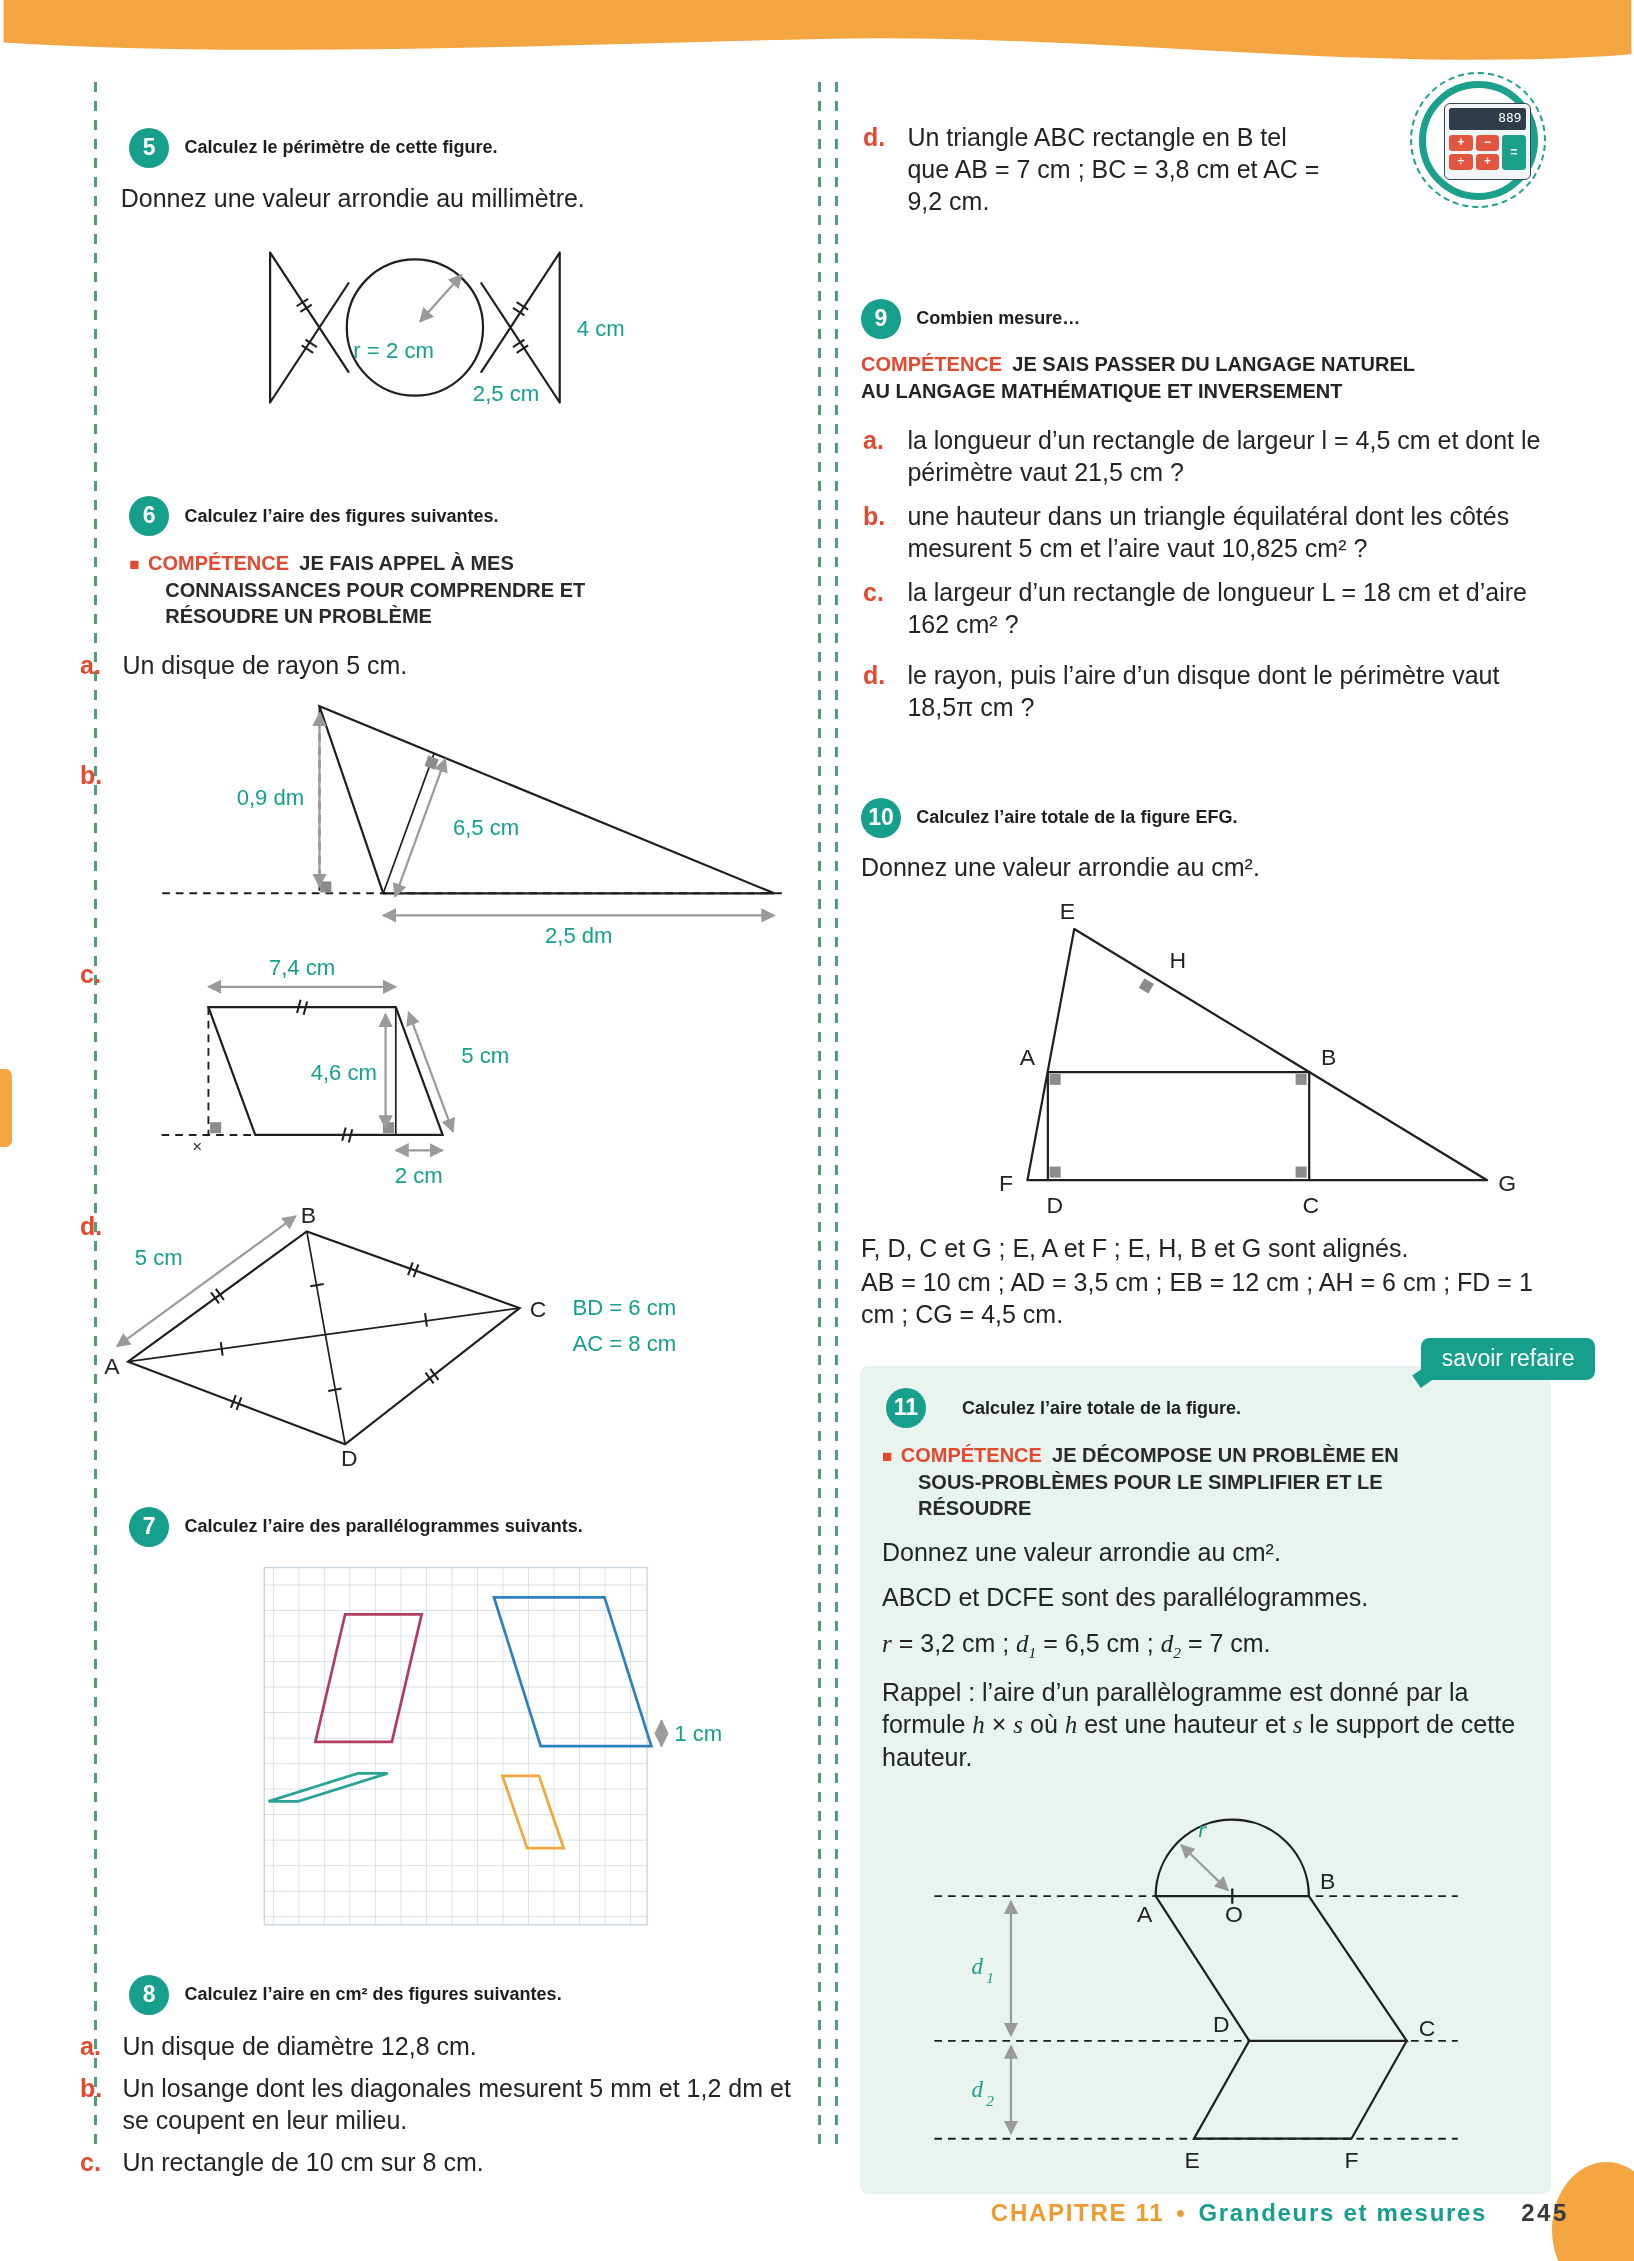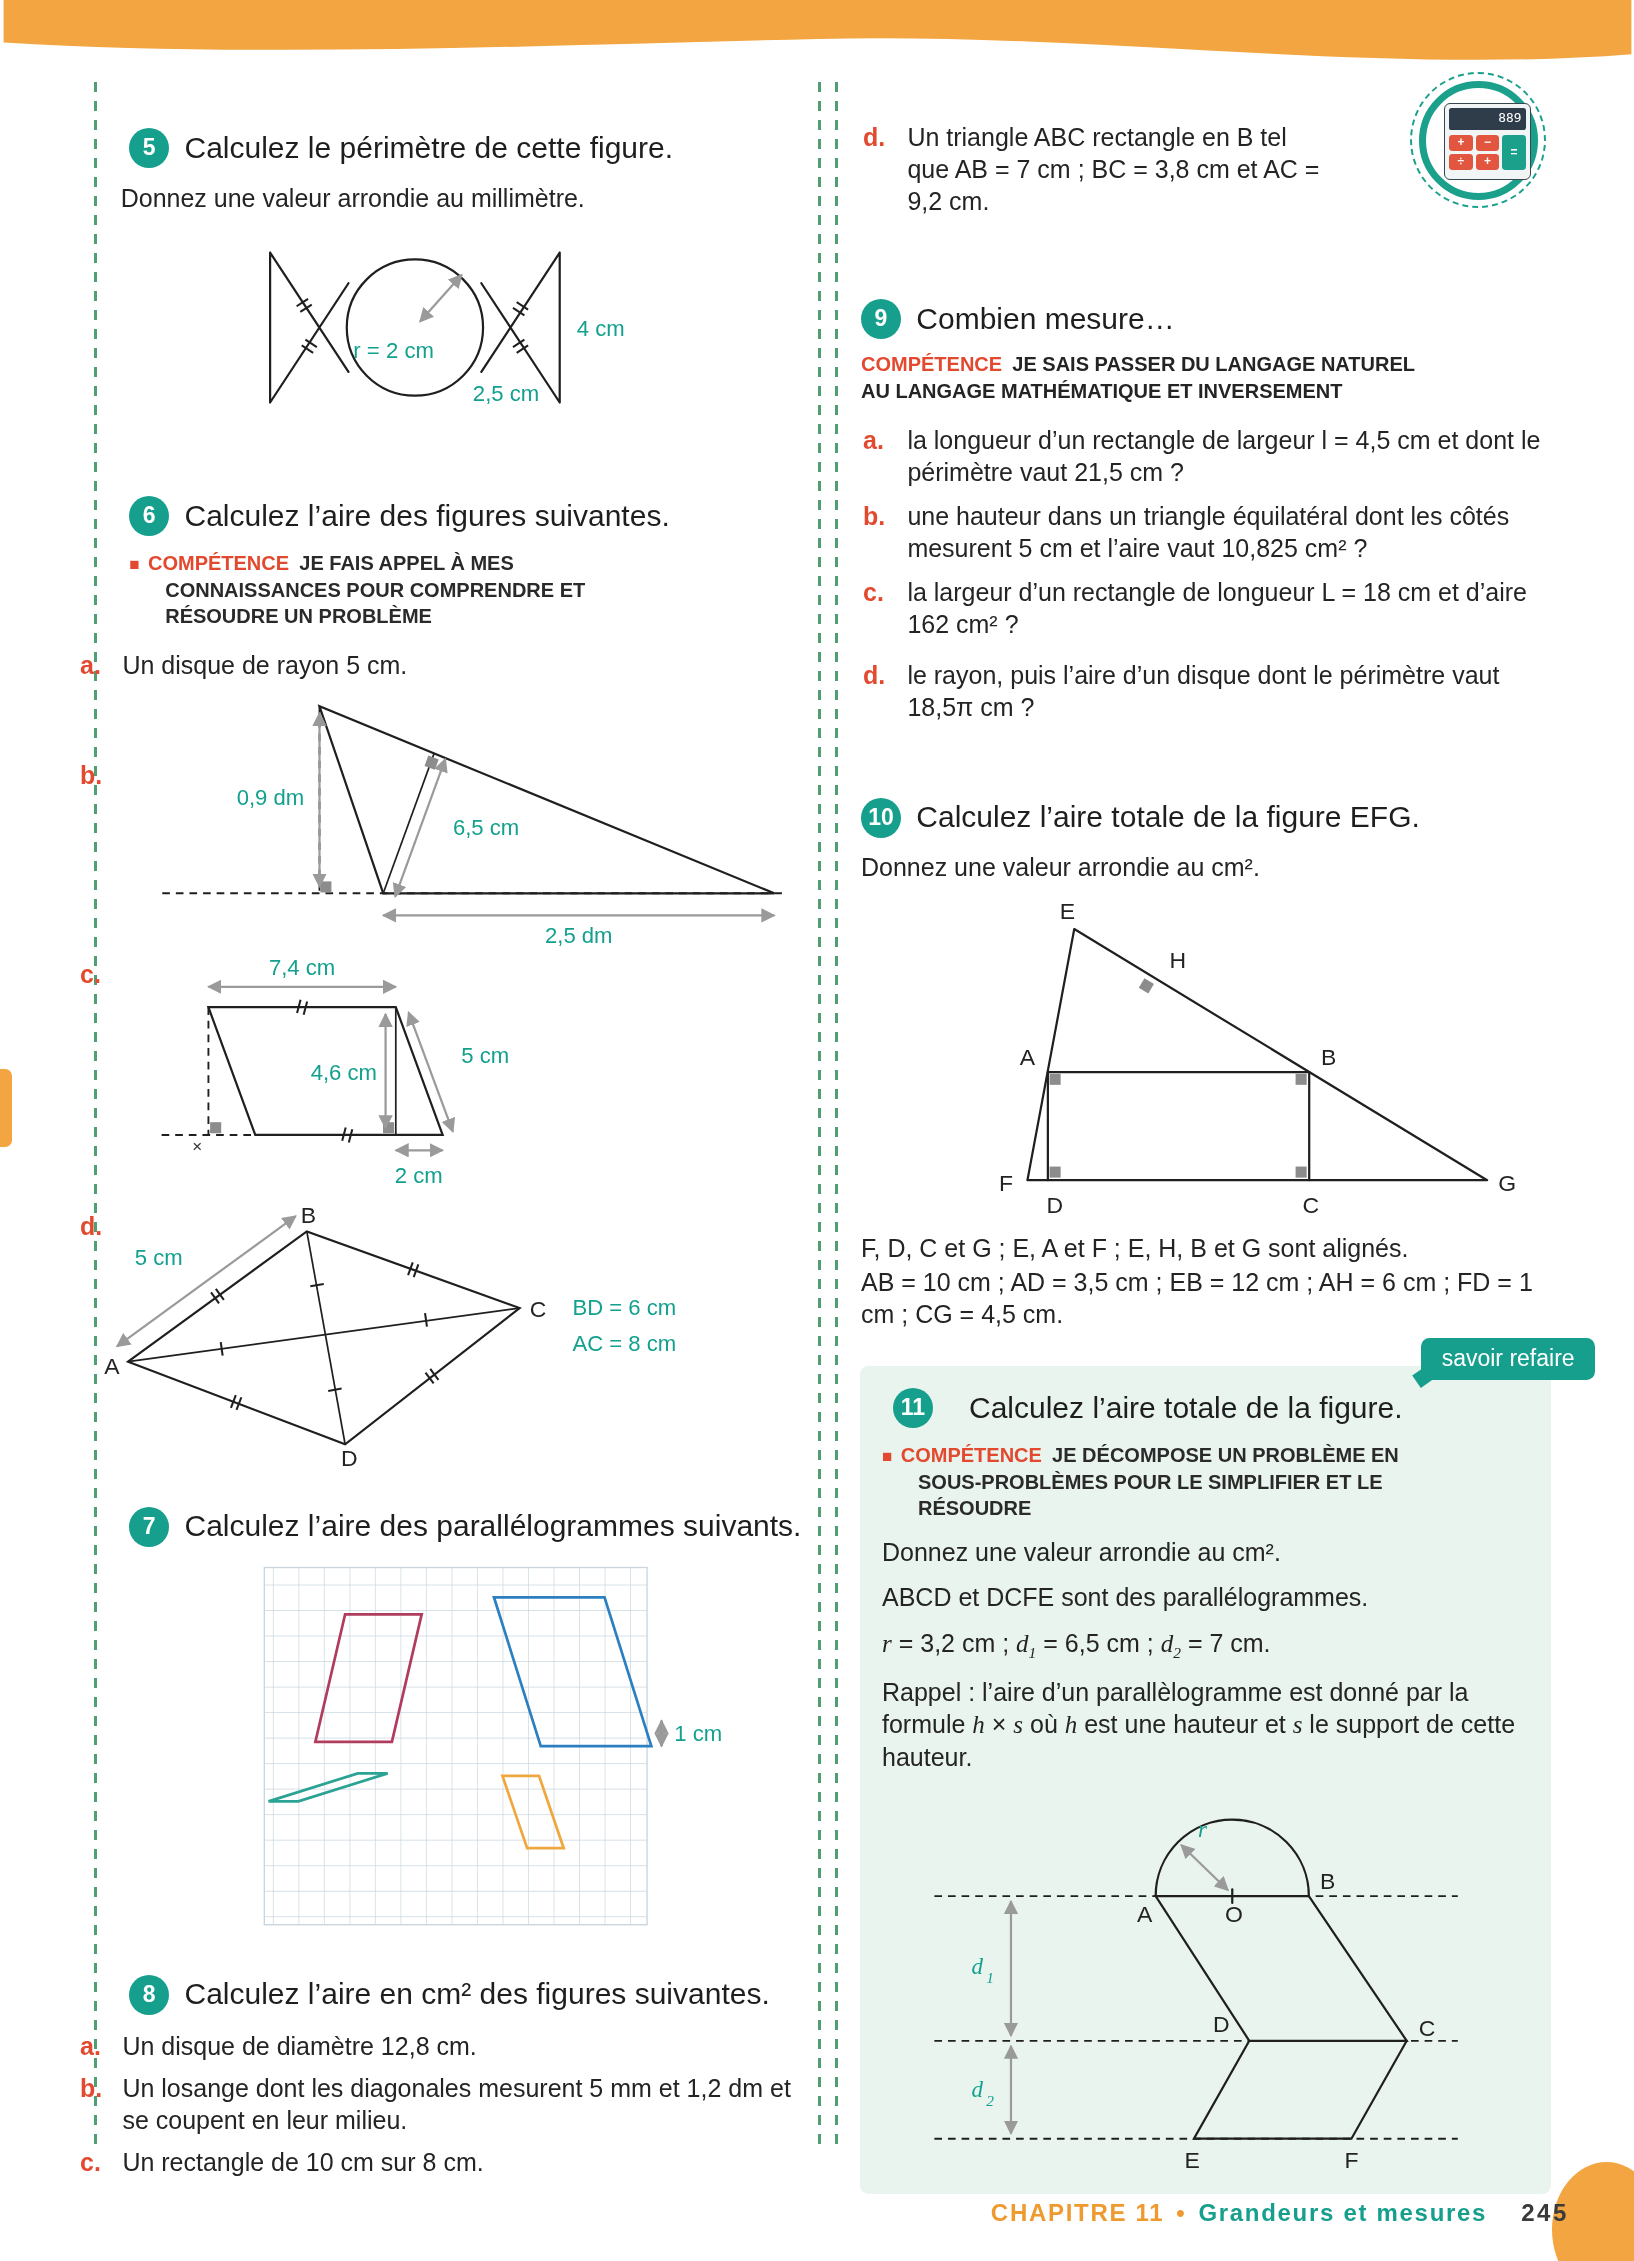--- a/index.html
+++ b/index.html
@@ -44,7 +44,7 @@
   .ex-header { display:flex; align-items:center; gap:15.3px; margin-left:10.2px; }
   .badge { flex:0 0 auto; width:40px; height:40px; border-radius:50%; background:#169f8d;
     color:#fff; font-weight:bold; font-size:23px; display:flex; align-items:center; justify-content:center; }
-  .ex-title { font-size:30px; font-weight:normal; color:#1e1e1e; }
+  .ex-title { font-size:18px; font-weight:bold; color:#1e1e1e; }
 
   .comp { font-size:20px; font-weight:bold; line-height:1.34; color:#2a2a2a;
     margin:13.6px 0 0 10.2px; padding-left:36px; text-indent:-36px; }

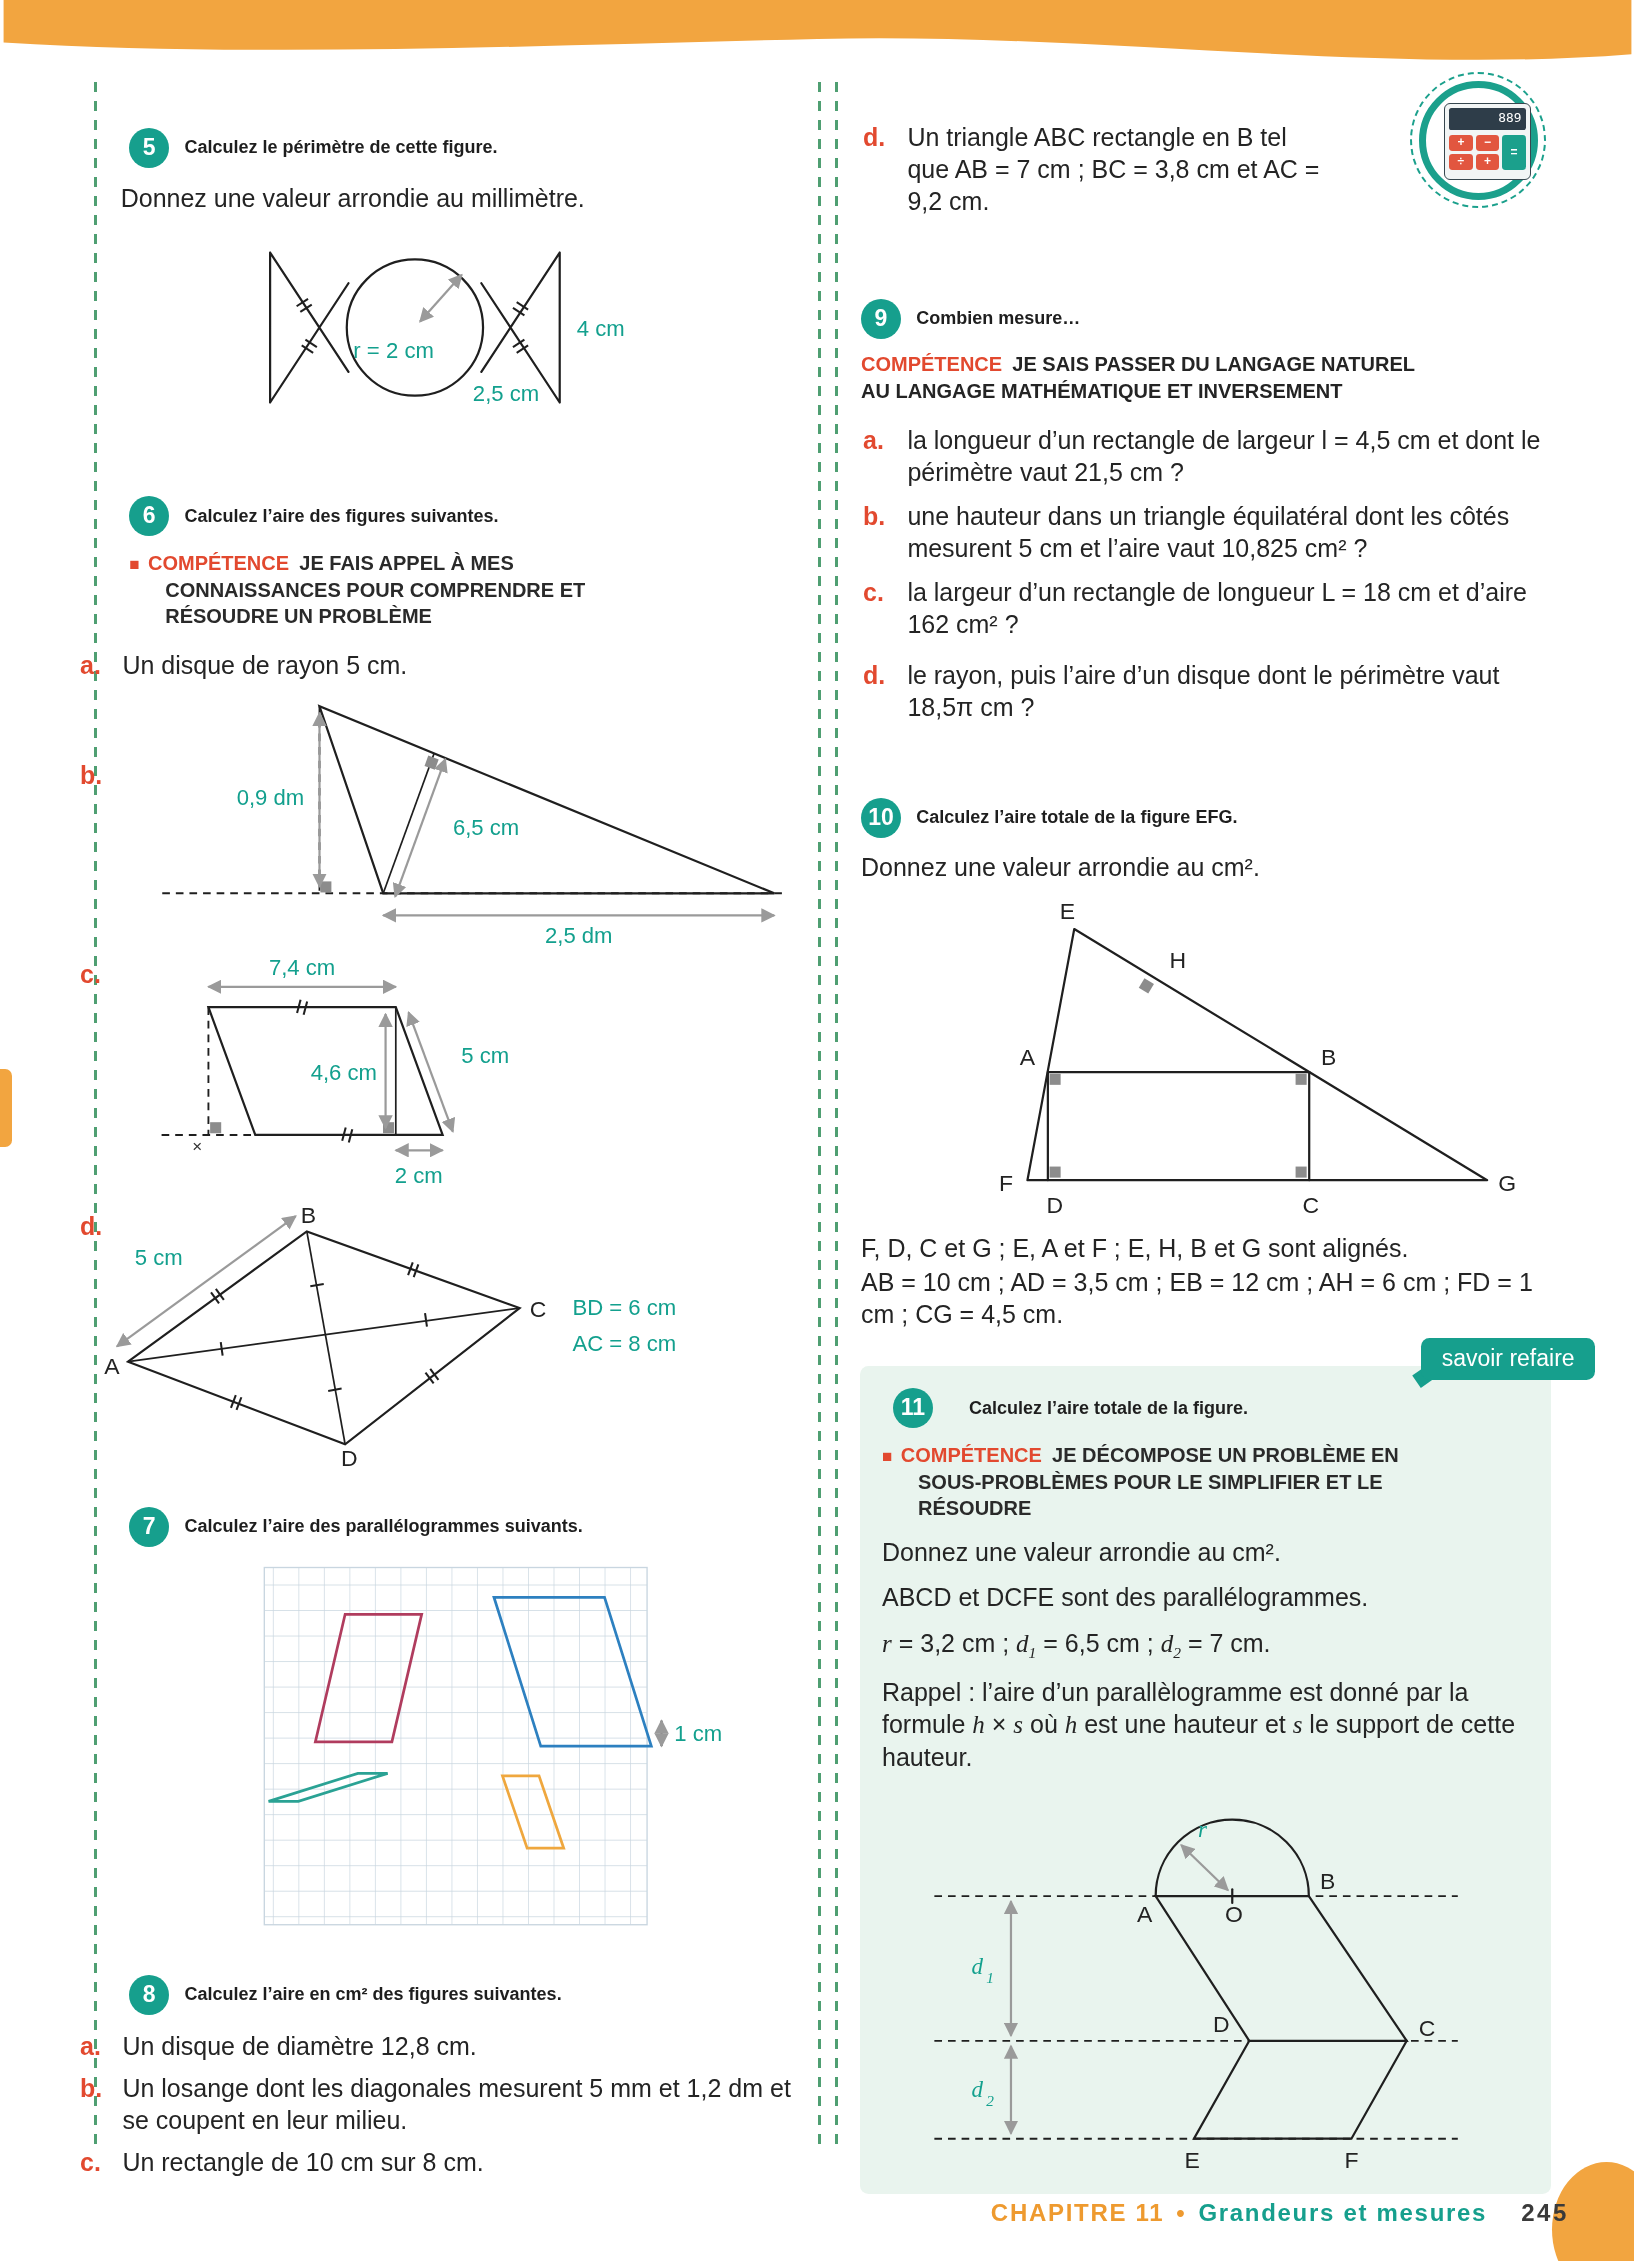--- a/index.html
+++ b/index.html
@@ -76,7 +76,7 @@
   .panel { position:relative; margin:-13.6px 0 0 -44px; width:691px; background:#e9f4ee;
     border-radius:8.5px; padding:22px 22px 17px; }
   .panel .comp { margin-left:0; }
-  .panel .ex-header { margin-left:11px;gap:36px; }
+  .panel .ex-header { margin-left:4px;gap:36px; }
   .panel .note, .panel .pline { margin:13.6px 0 0 0; }
 
   .var { font-family:"Liberation Serif", serif; font-style:italic; }

